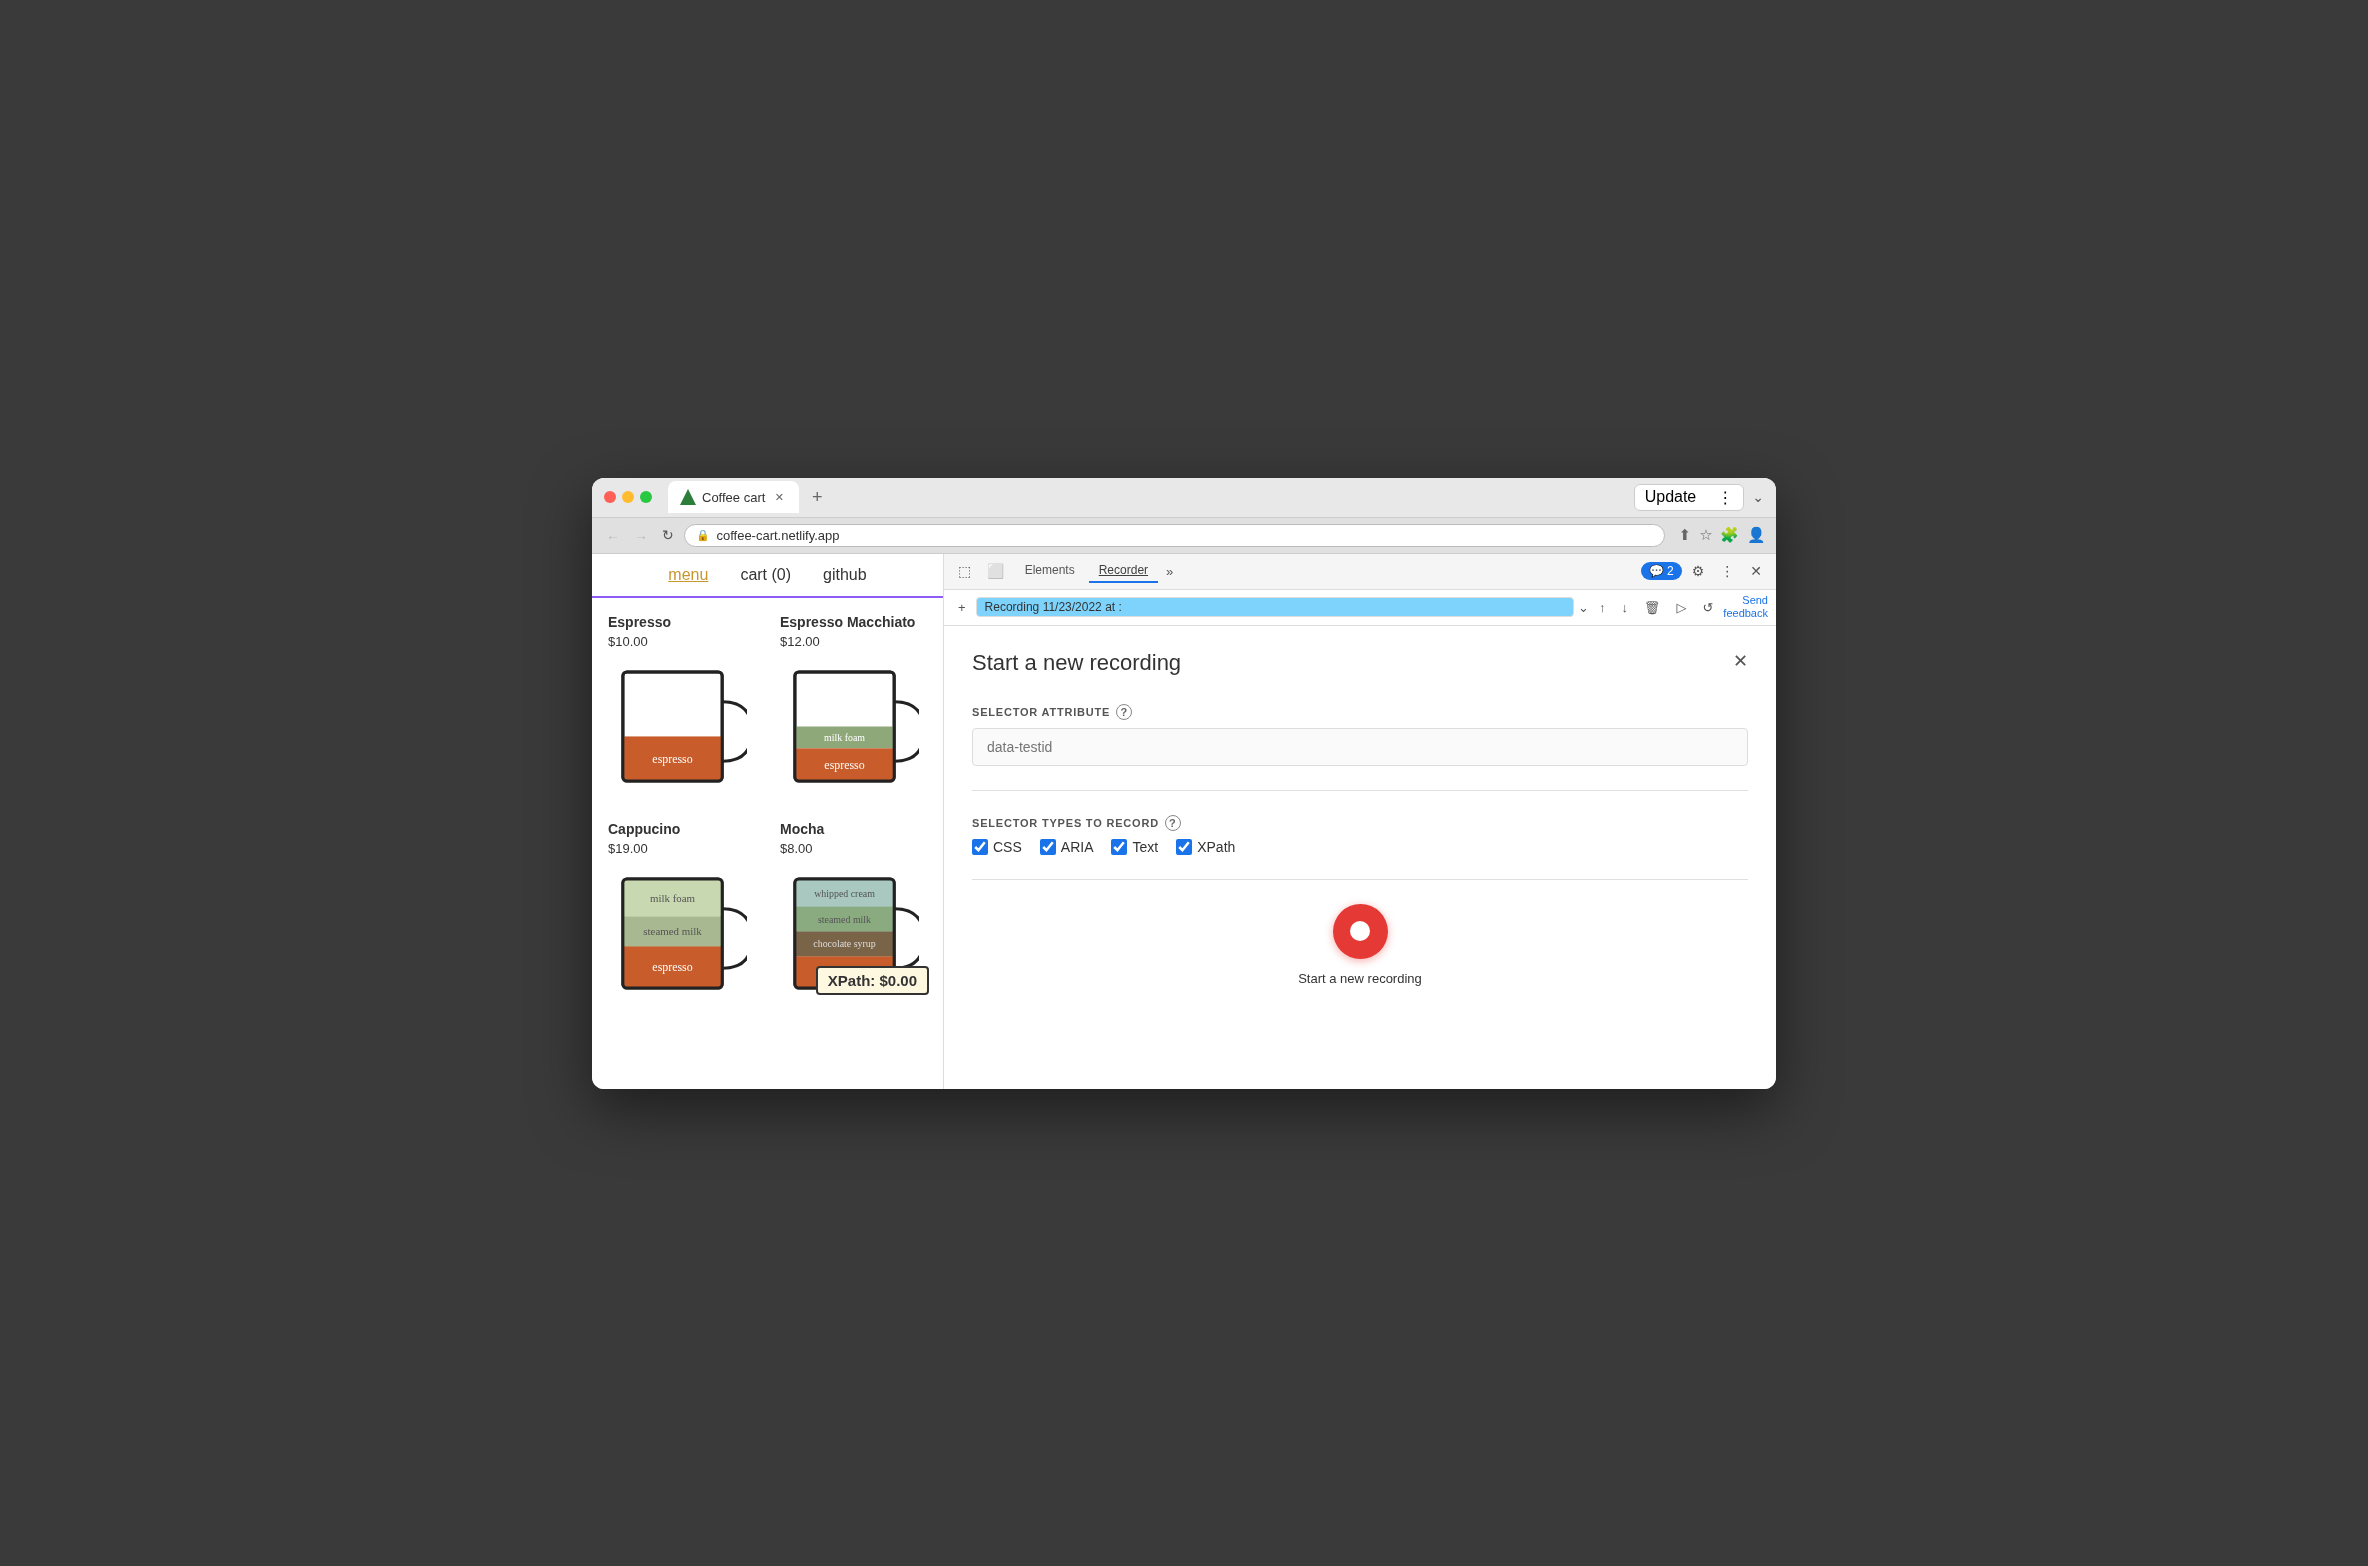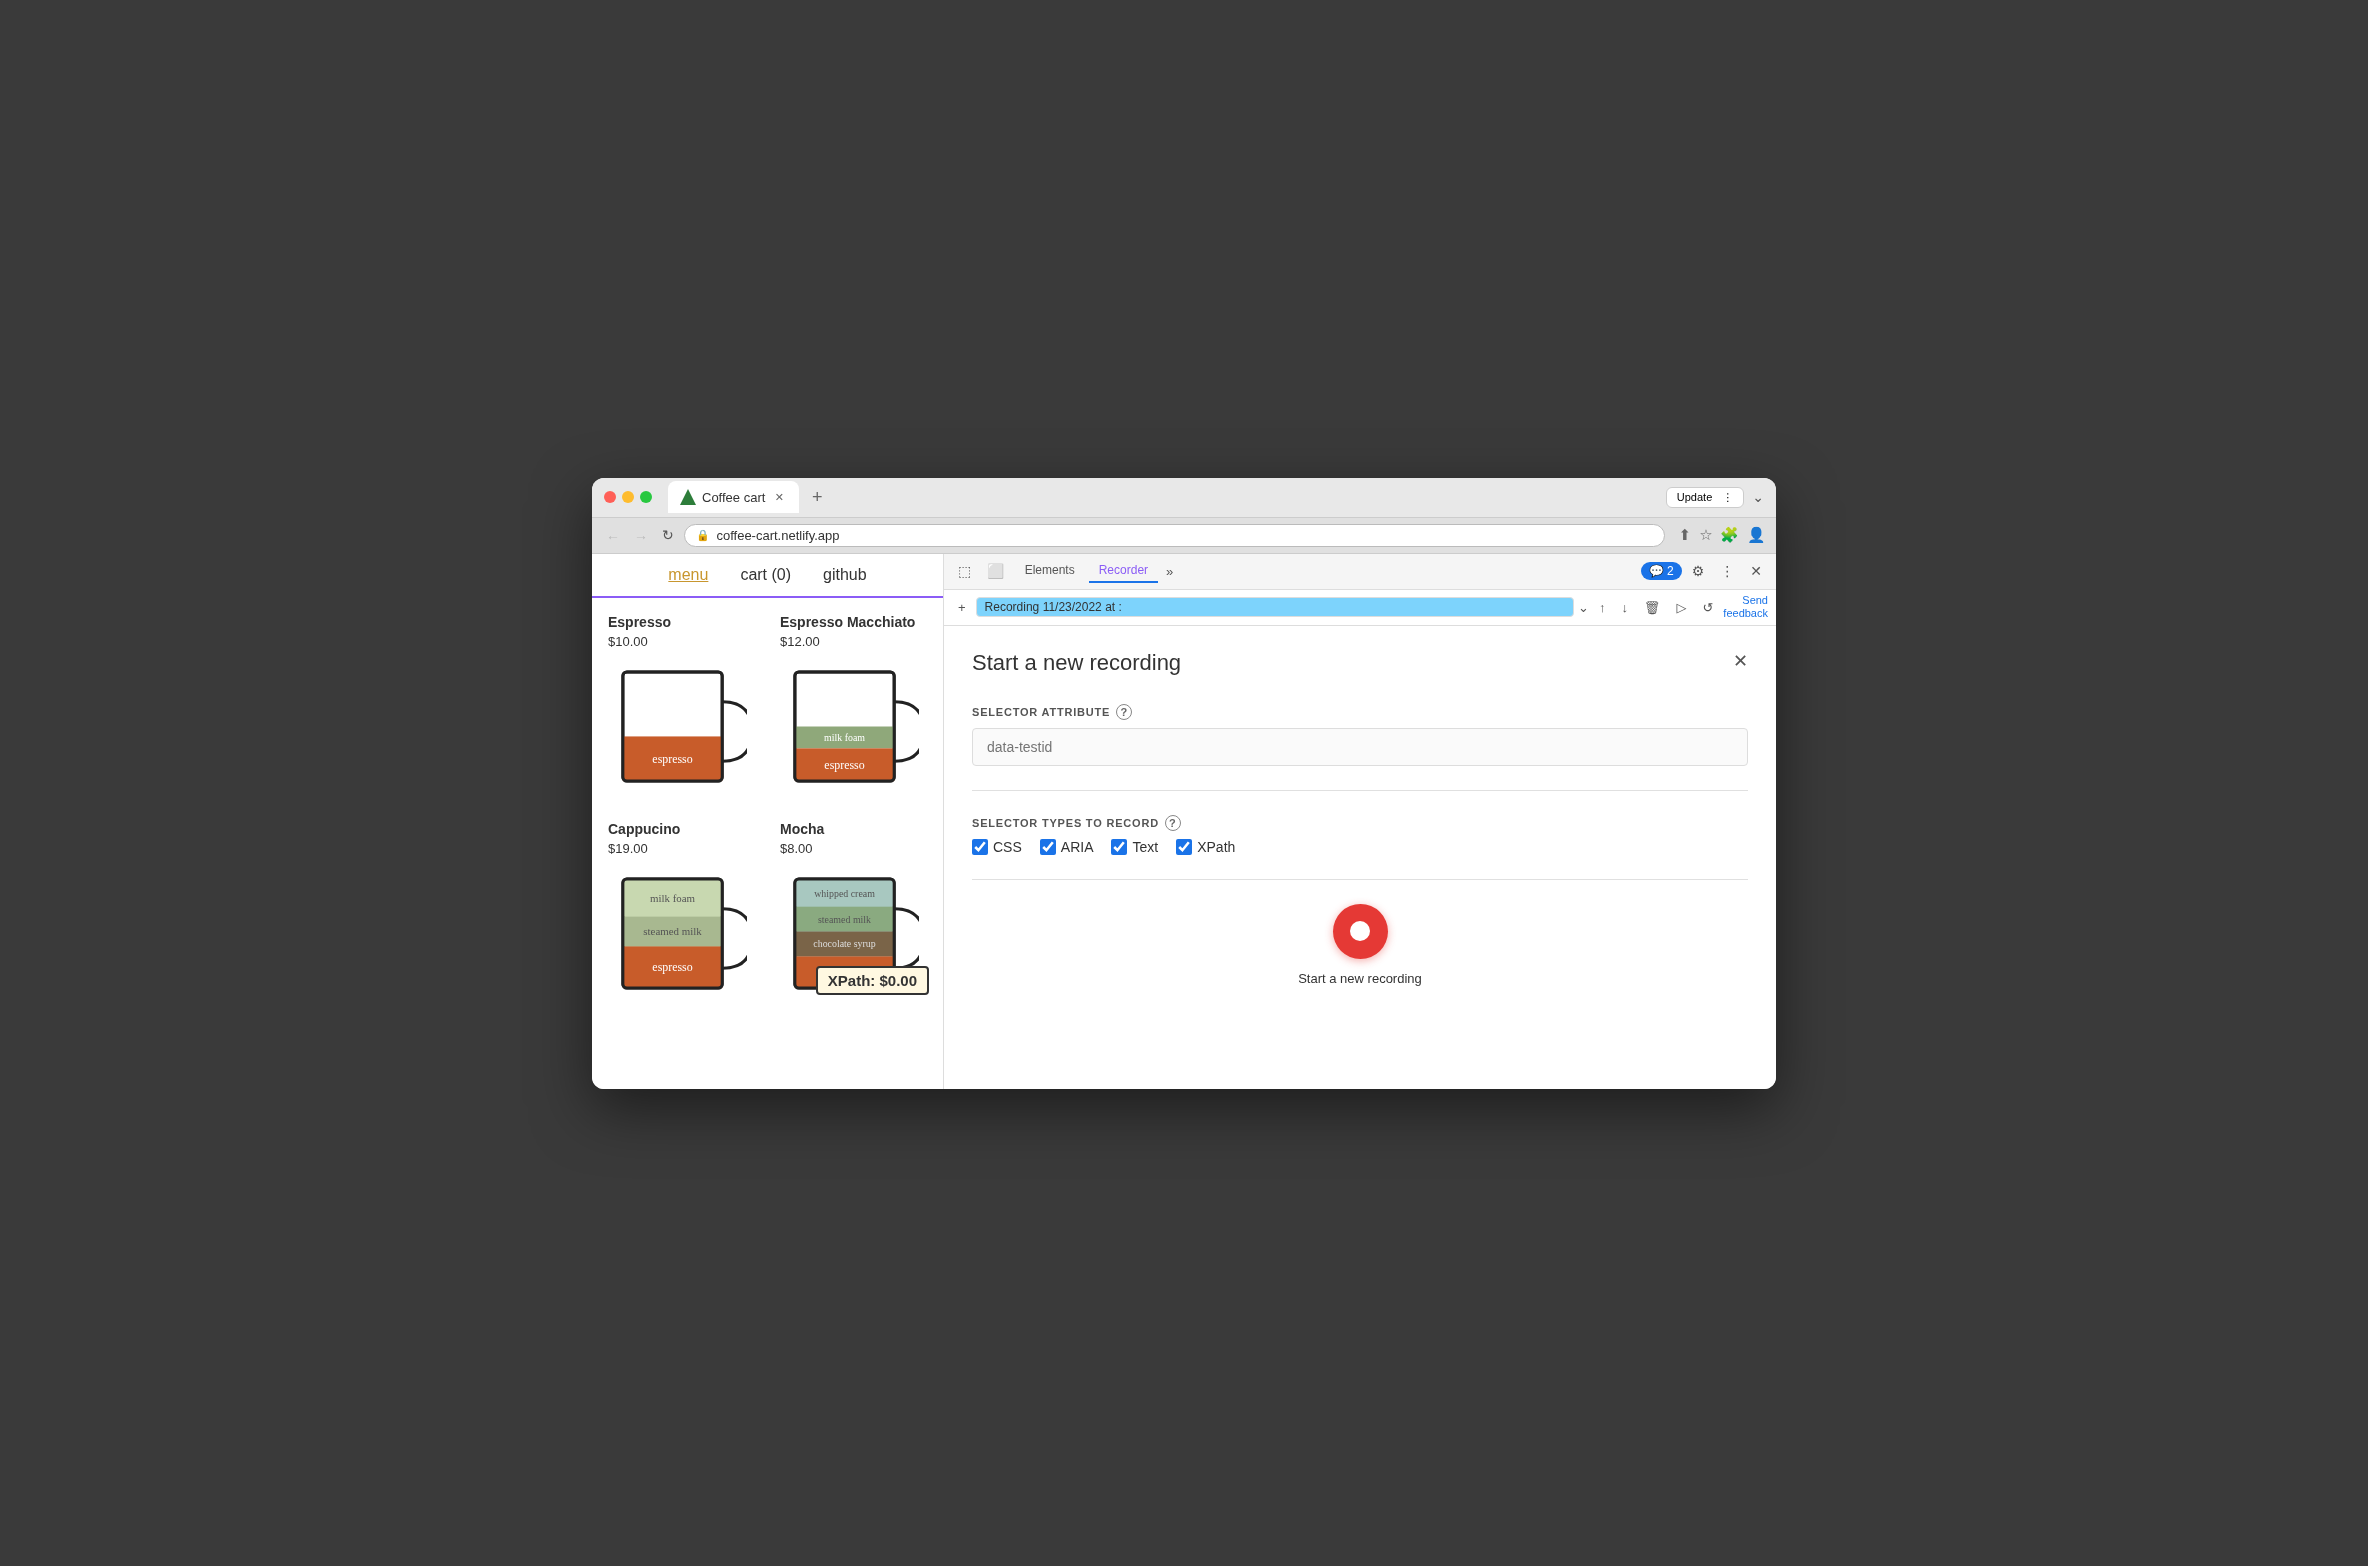--- a/index.html
+++ b/index.html
@@ -117,11 +117,11 @@
       border: 1px solid #ccc;
       border-radius: 6px;
       padding: 3px 10px;
-      font-size: 11px;
-      cursor: pointer;
-      display: flex;
-      align-items: center;
-      gap: 10px;
+      font-size: 16px;
+      cursor: pointer;
+      display: flex;
+      align-items: center;
+      gap: 21px;
     }
 
     .title-icon {

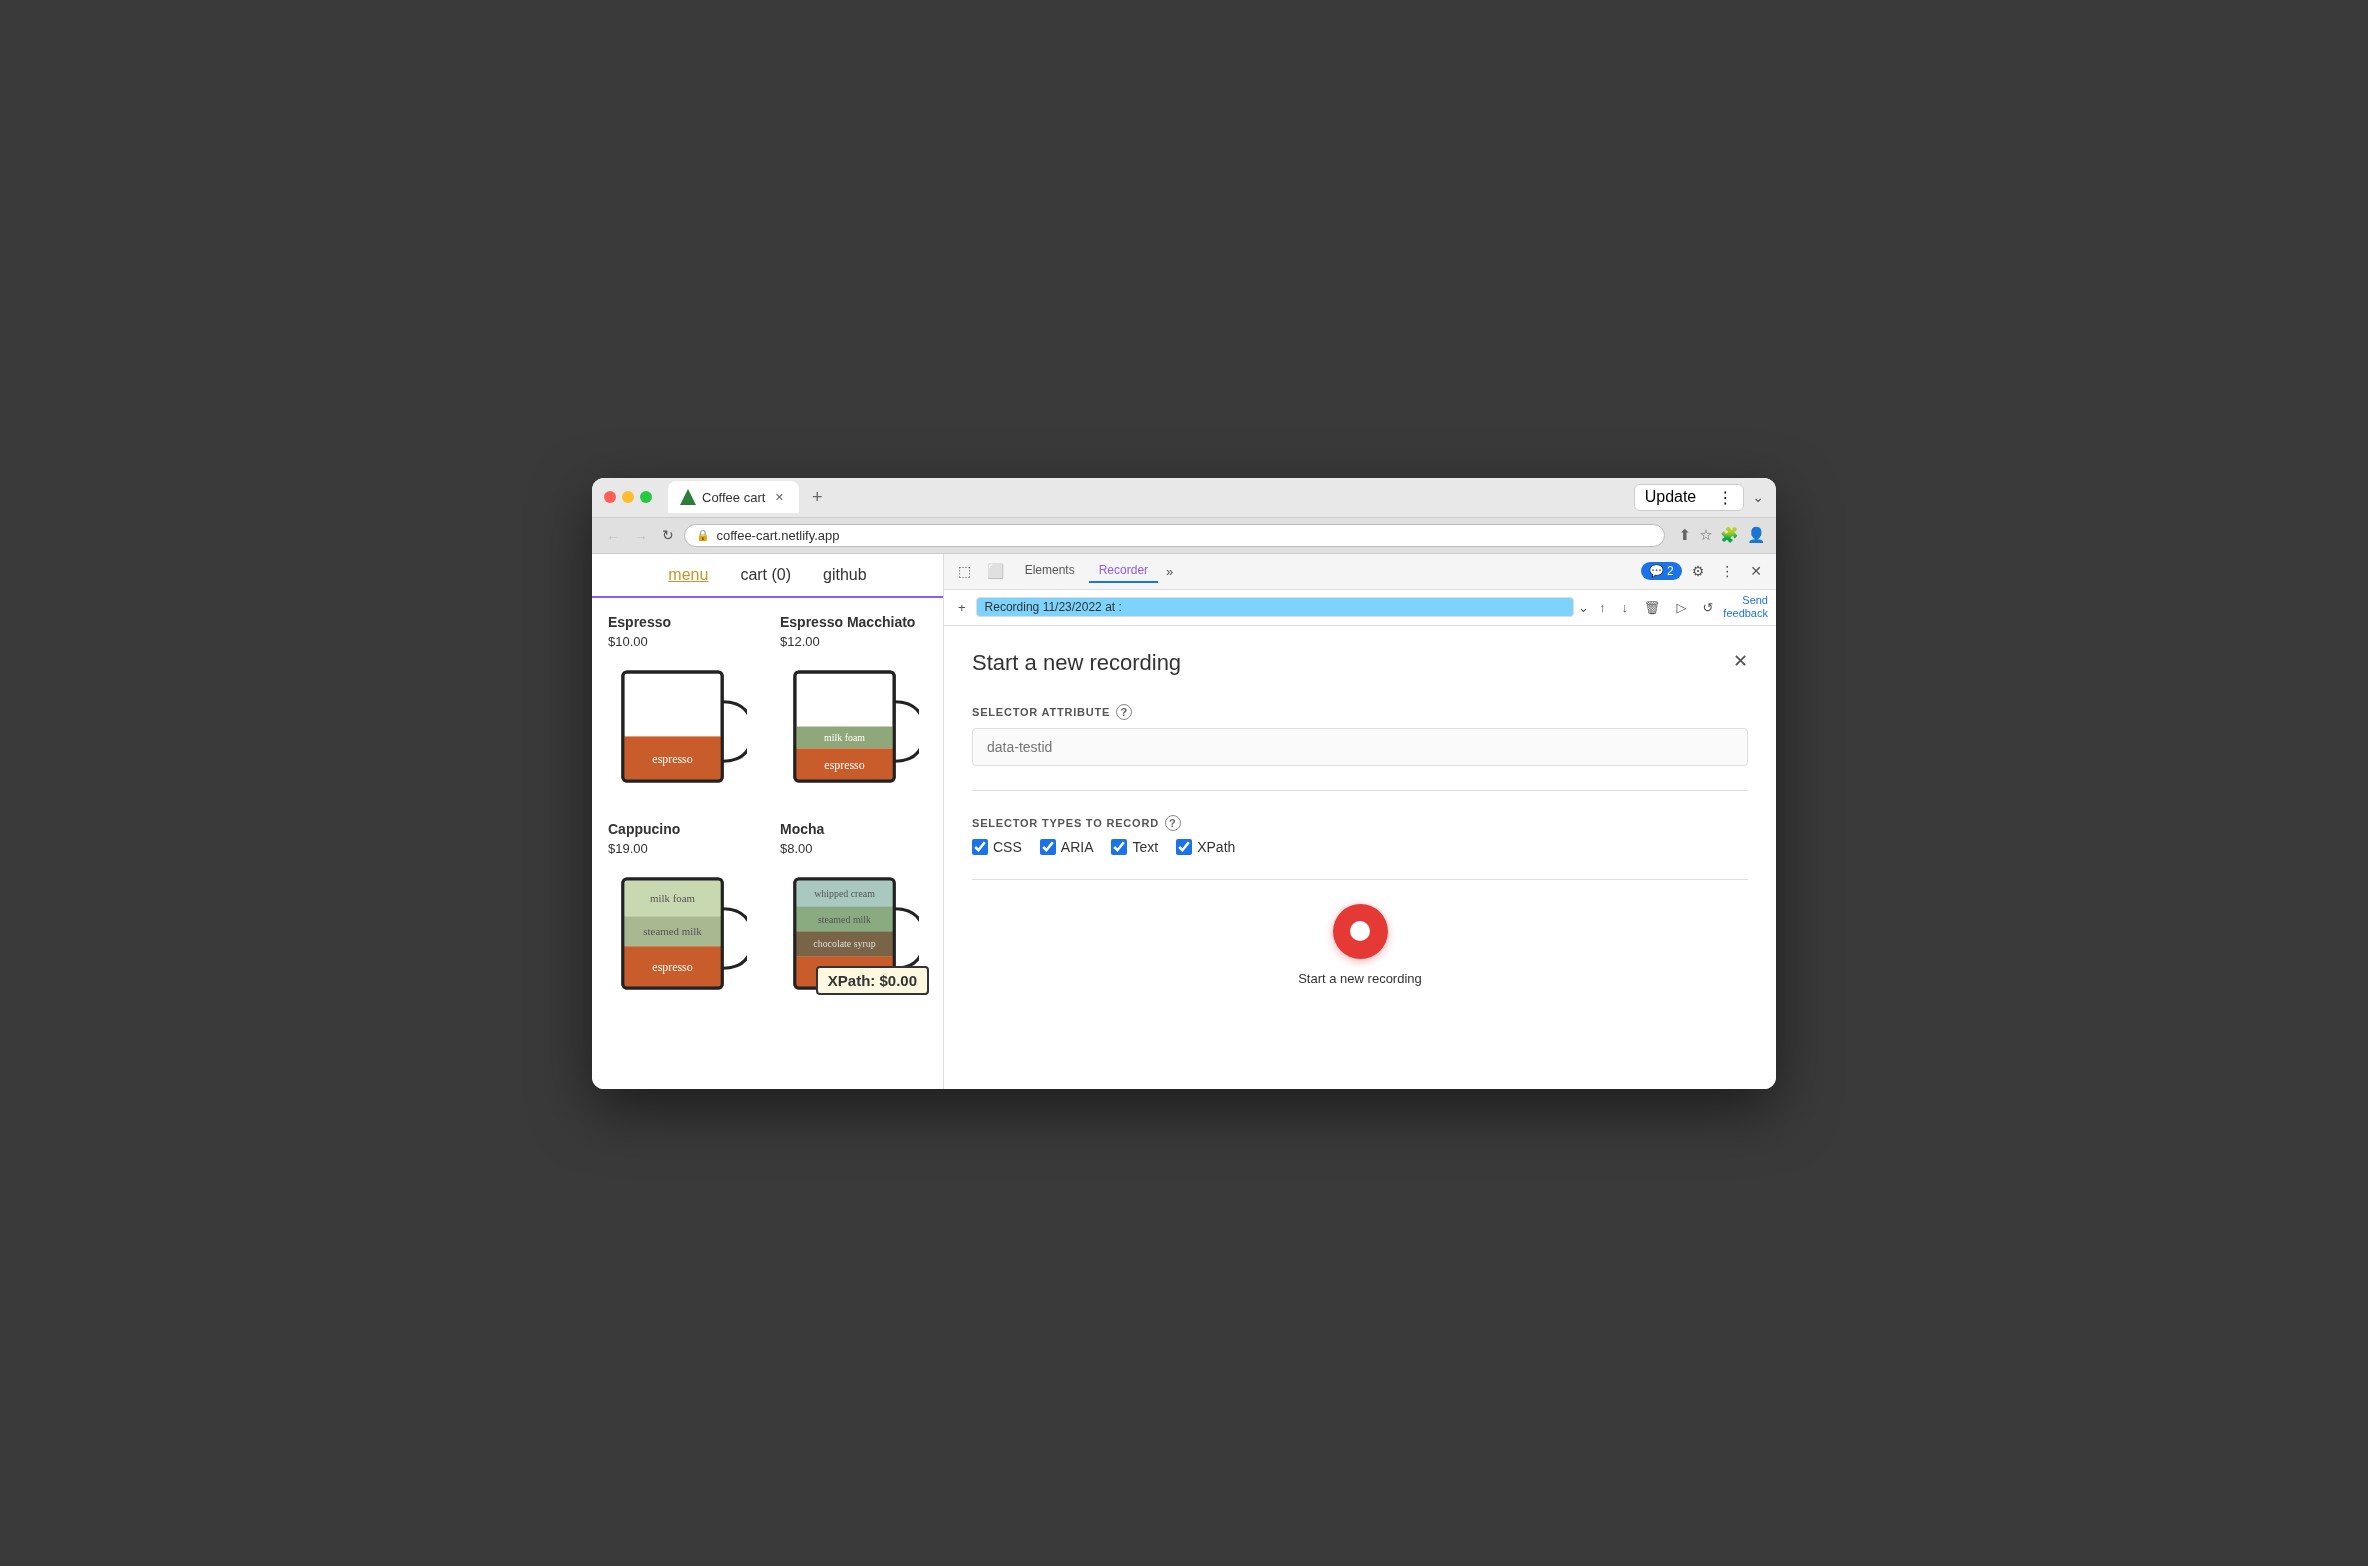--- a/index.html
+++ b/index.html
@@ -309,8 +309,9 @@
     }
 
     .devtools-tab.active {
-      color: #8b5cf6;
+      color: #404040;
       border-bottom: 2px solid #1a73e8;
+      text-decoration: underline;
     }
 
     .devtools-more {

